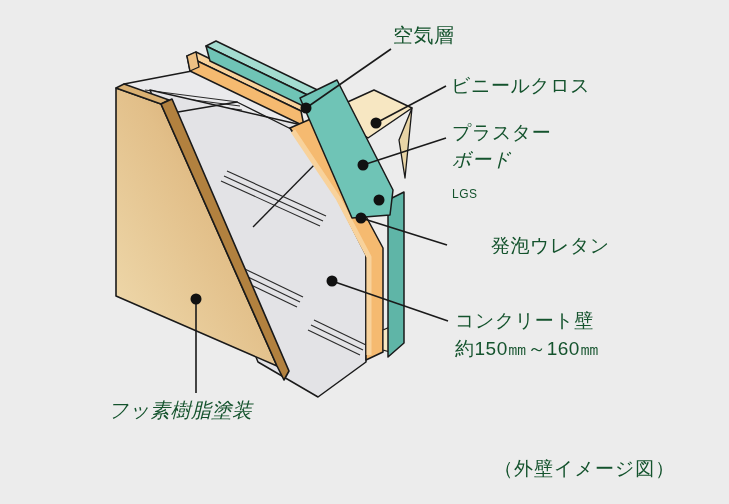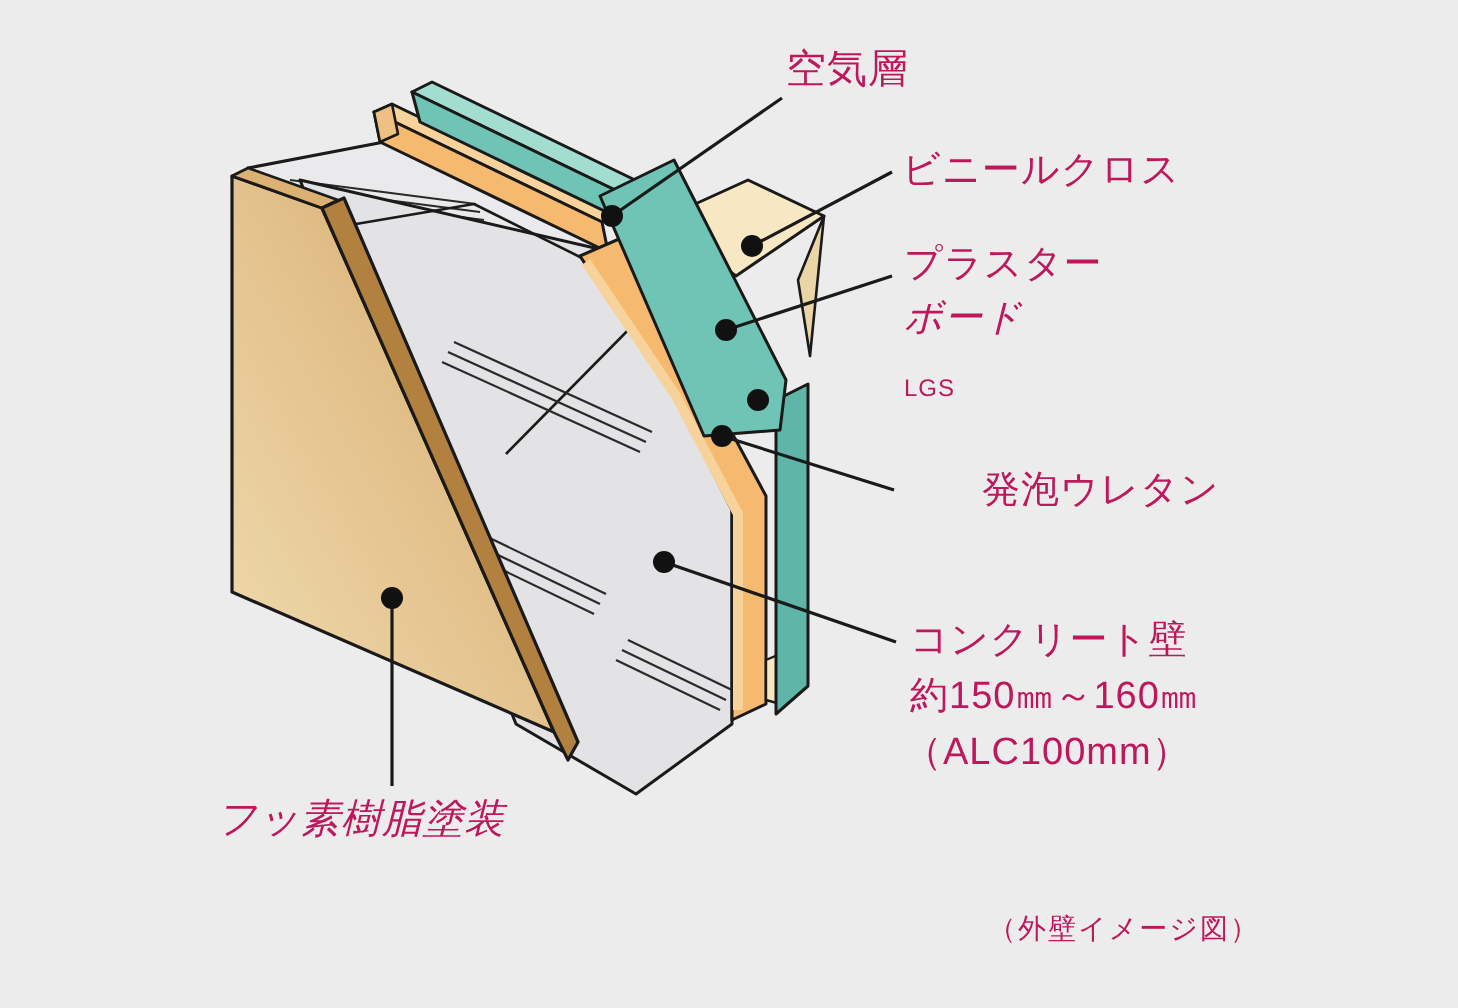--- a/index.html
+++ b/index.html
@@ -13,7 +13,7 @@
   #wall-svg{position:absolute;left:0;top:0;}
   .lbl{
     position:absolute;
-    color:#be185d;
+    color:#14532d;
     font-size:19px;
     line-height:1.45;
     letter-spacing:0.5px;

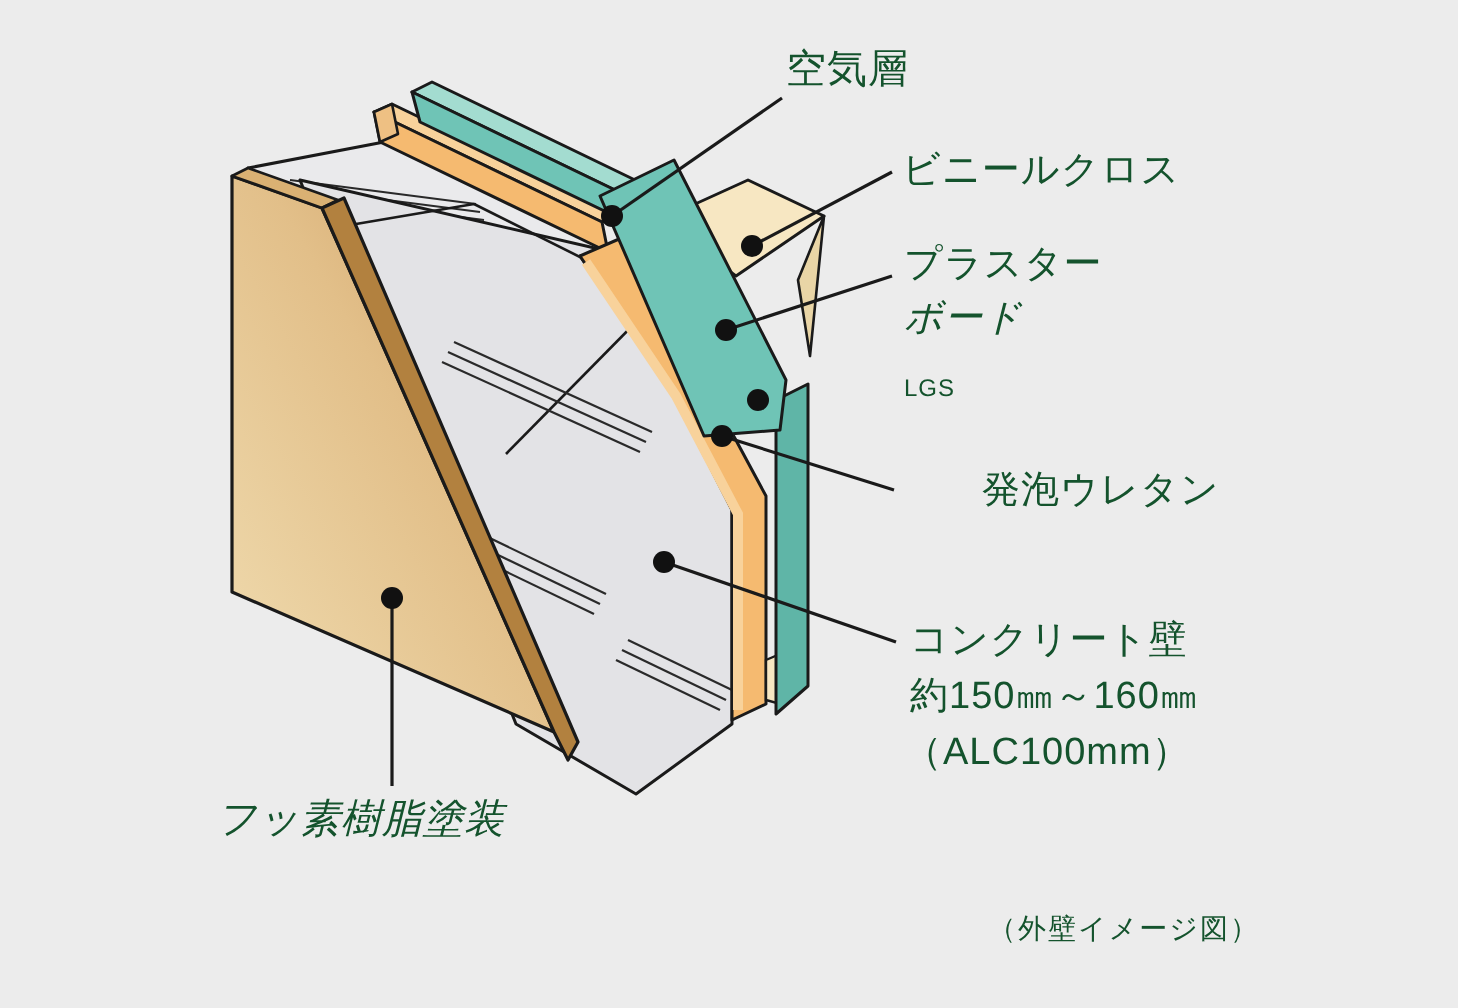--- a/index.html
+++ b/index.html
@@ -137,7 +137,6 @@
 
   <div class="lbl" style="left:455px;top:307px;">コンクリート壁</div>
   <div class="lbl" style="left:455px;top:335px;">約150㎜～160㎜</div>
-  <div class="lbl" style="left:452px;top:363px;">（ALC100mm）</div>
 
   <div class="lbl" style="left:108px;top:396px;font-size:20px;font-style:italic;">フッ素樹脂塗装</div>
 

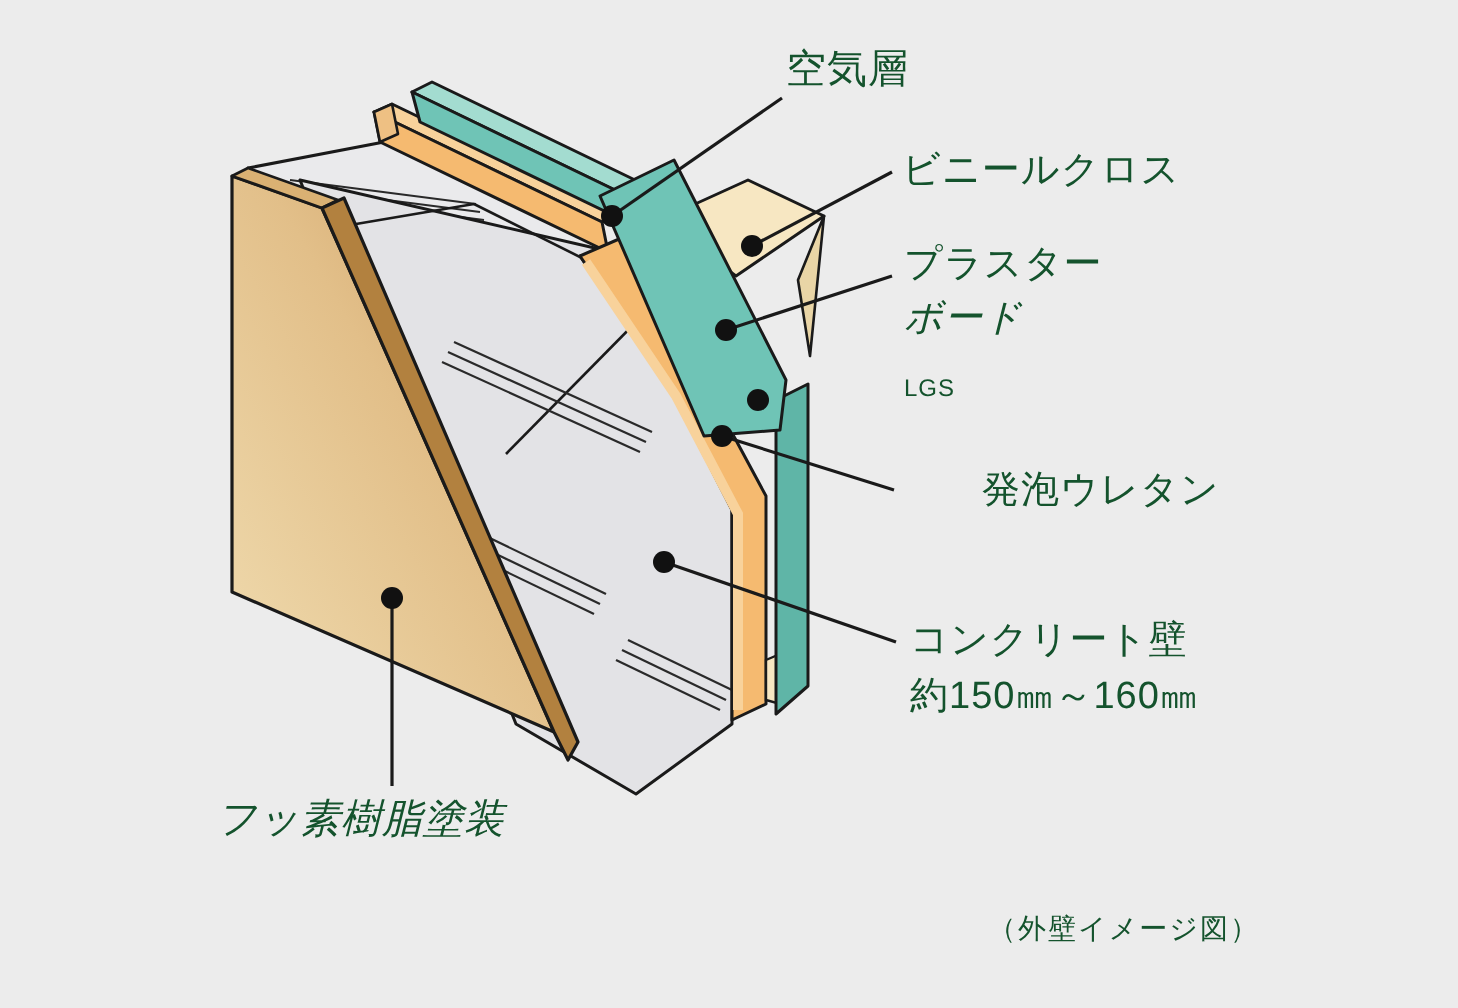--- a/index.html
+++ b/index.html
@@ -21,7 +21,7 @@
   }
   .lbl.caption{
     font-family:"DejaVu Serif","Liberation Serif",serif;
-    font-size:14px;
+    font-size:19px;
     letter-spacing:1px;
   }
 </style>

